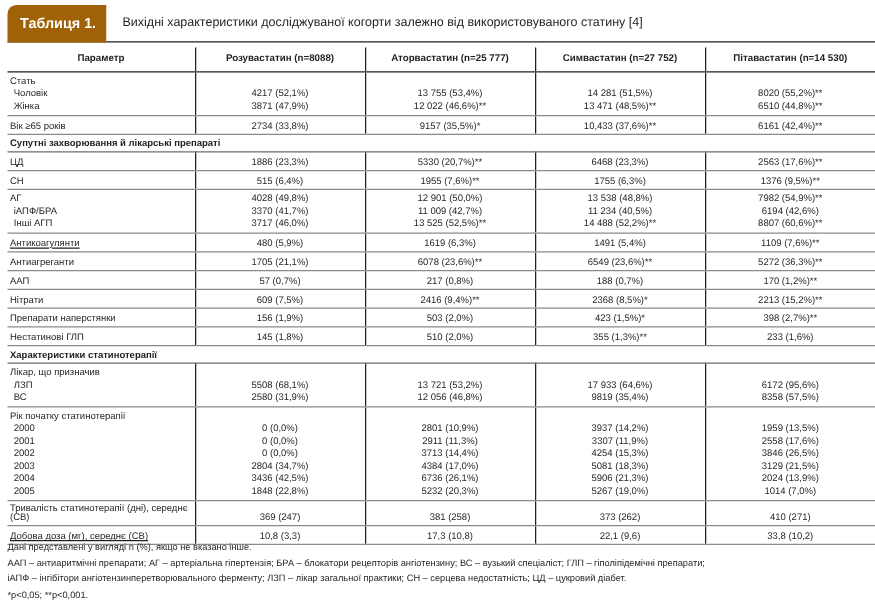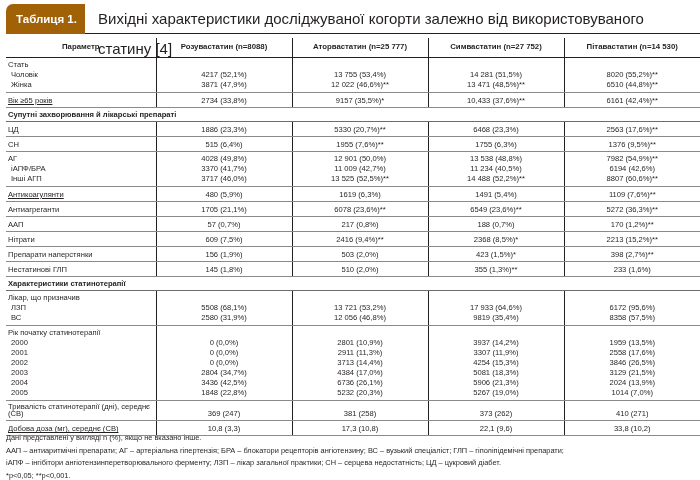--- a/index.html
+++ b/index.html
@@ -8,7 +8,7 @@
 
   .title-bar { position: absolute; left: 6px; top: 4px; width: 694px; height: 30px; border-bottom: 1.5px solid #231f20; }
   .title-badge { position: absolute; left: 0; top: 0; width: 79px; height: 30px; background: #a16207; border-top-left-radius: 7px; color: #fff; font-weight: bold; font-size: 11.5px; line-height: 30px; padding-left: 10px; }
-  .title-text { position: absolute; left: 92px; top: 0; line-height: 30px; font-size: 15px; color: #231f20; }
+  .title-text { position: absolute; left: 92px; top: 0; line-height: 30px; font-size: 10px; color: #231f20; }
 
   table { position: absolute; left: 6px; top: 38px; width: 694px; border-collapse: collapse; font-size: 7.6px; line-height: 1; }
   col.c0 { width: 150px; }

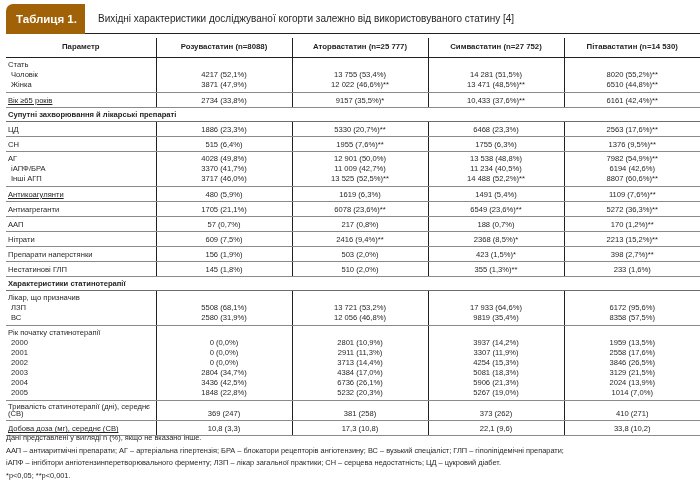--- a/index.html
+++ b/index.html
@@ -74,7 +74,7 @@
         </td>
       </tr>
       <tr>
-        <td style="height: 15px; text-decoration: underline;">Вік ≥65 років</td>
+        <td style="height: 15px;">Вік ≥65 років</td>
         <td>2734 (33,8%)</td>
         <td>9157 (35,5%)*</td>
         <td>10,433 (37,6%)**</td>

